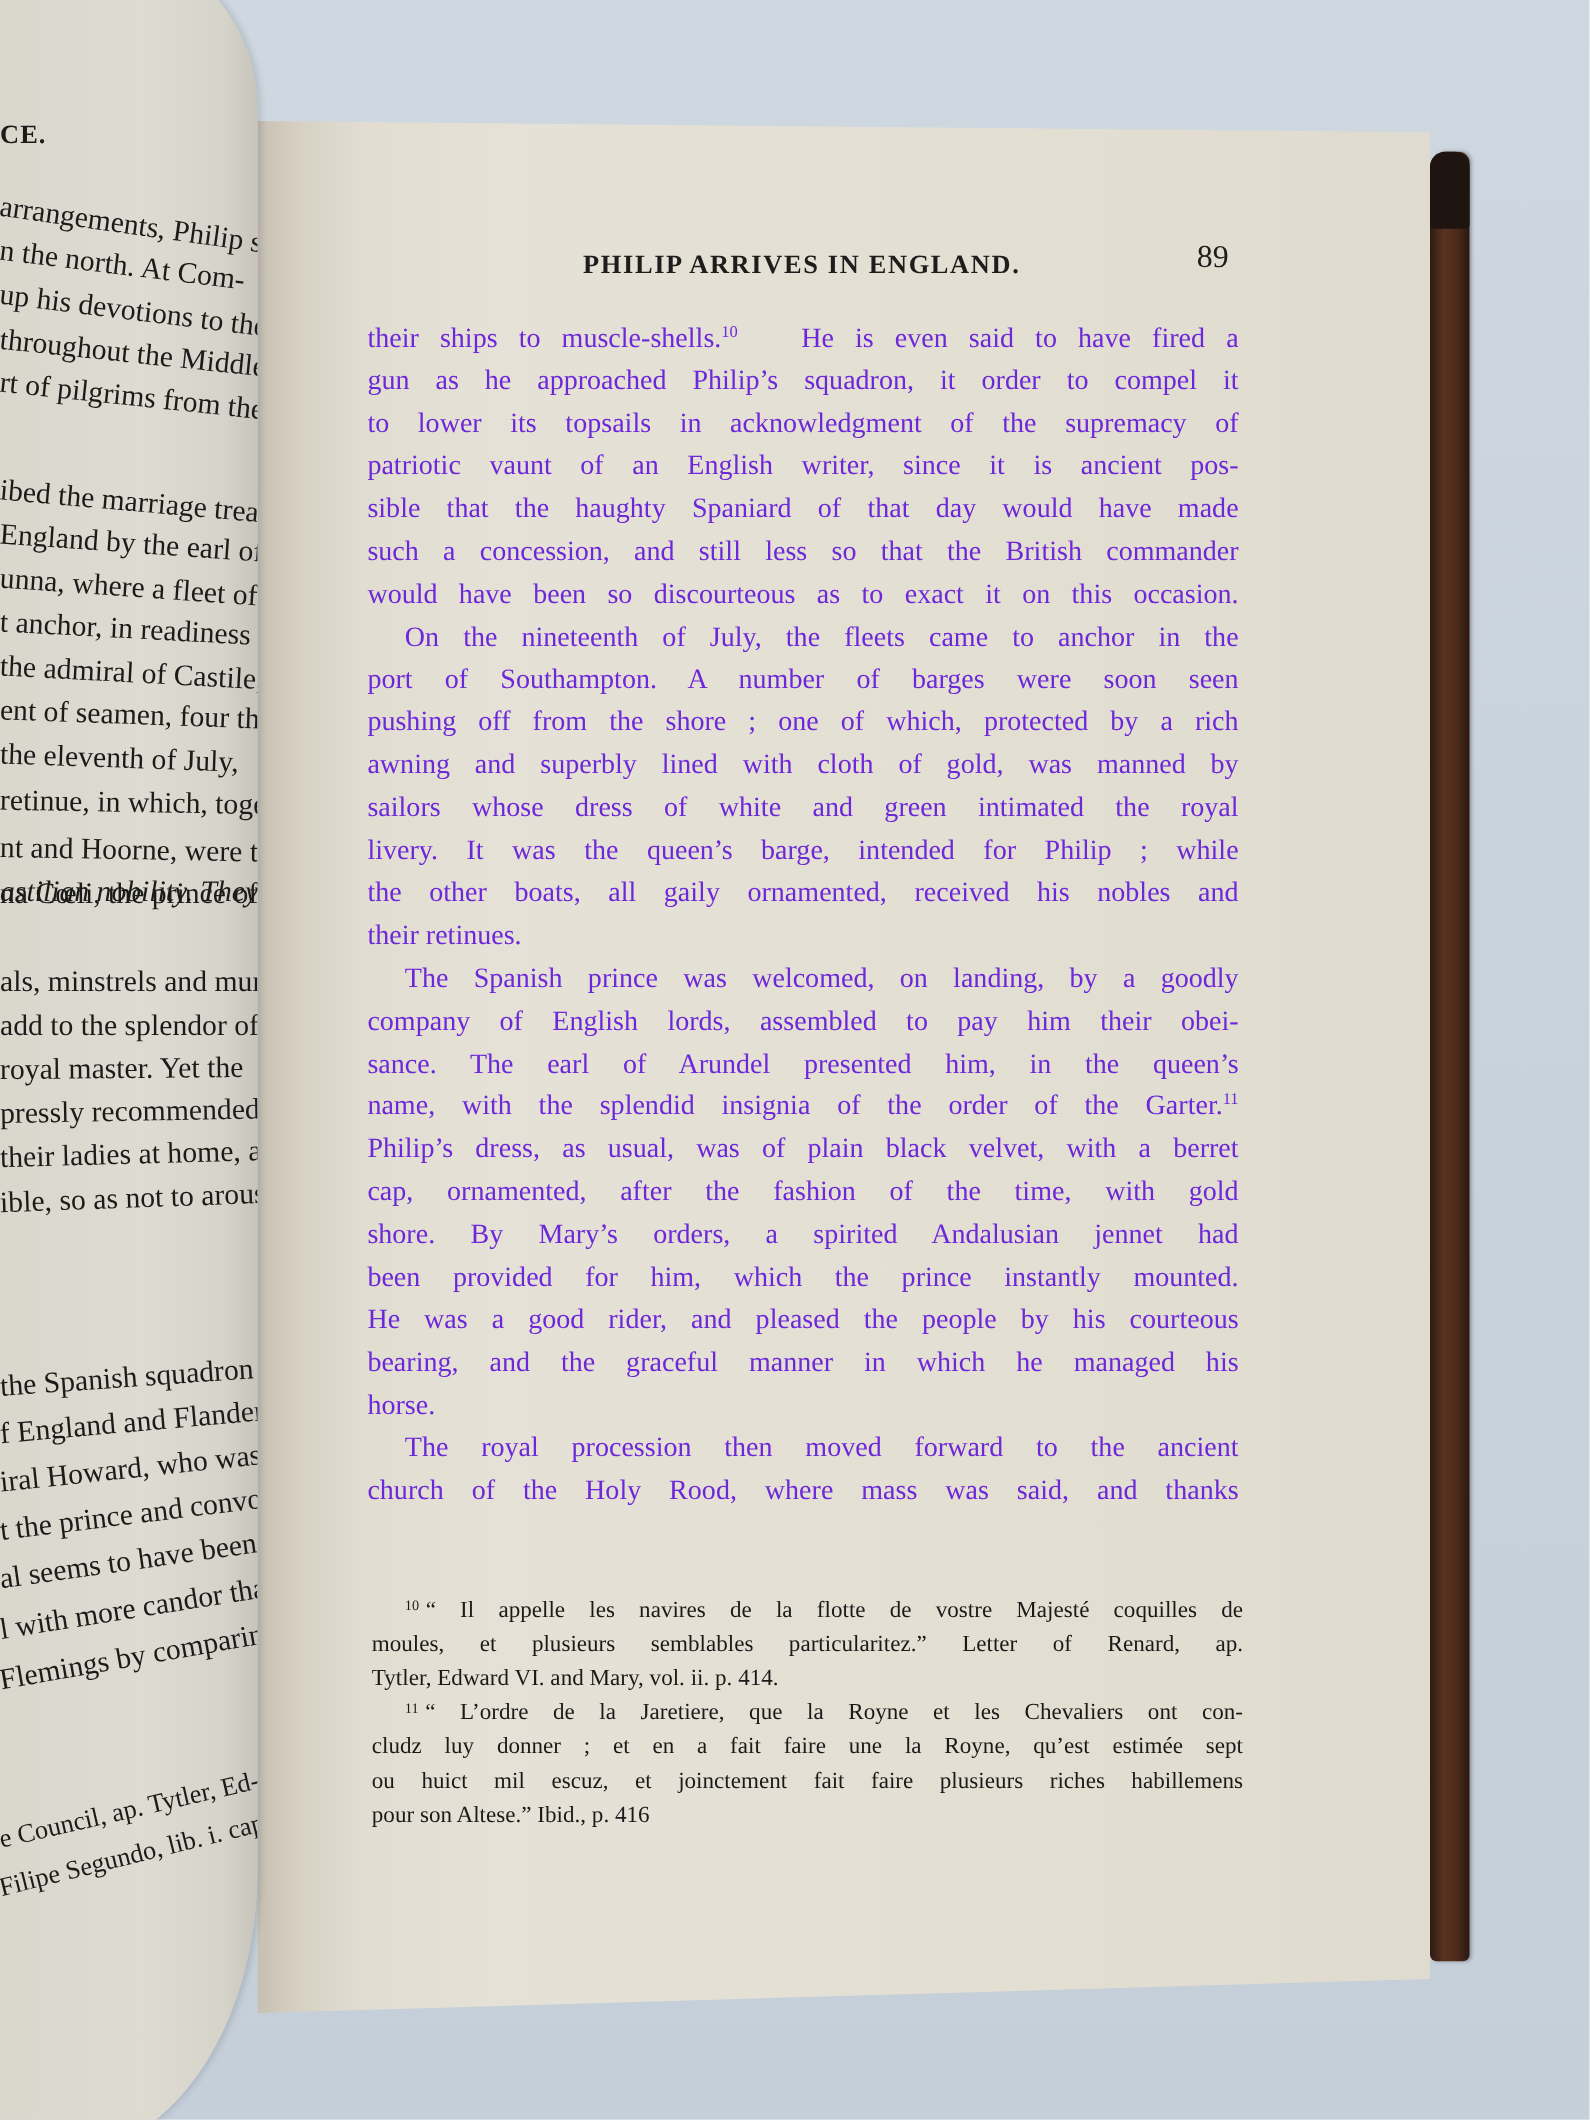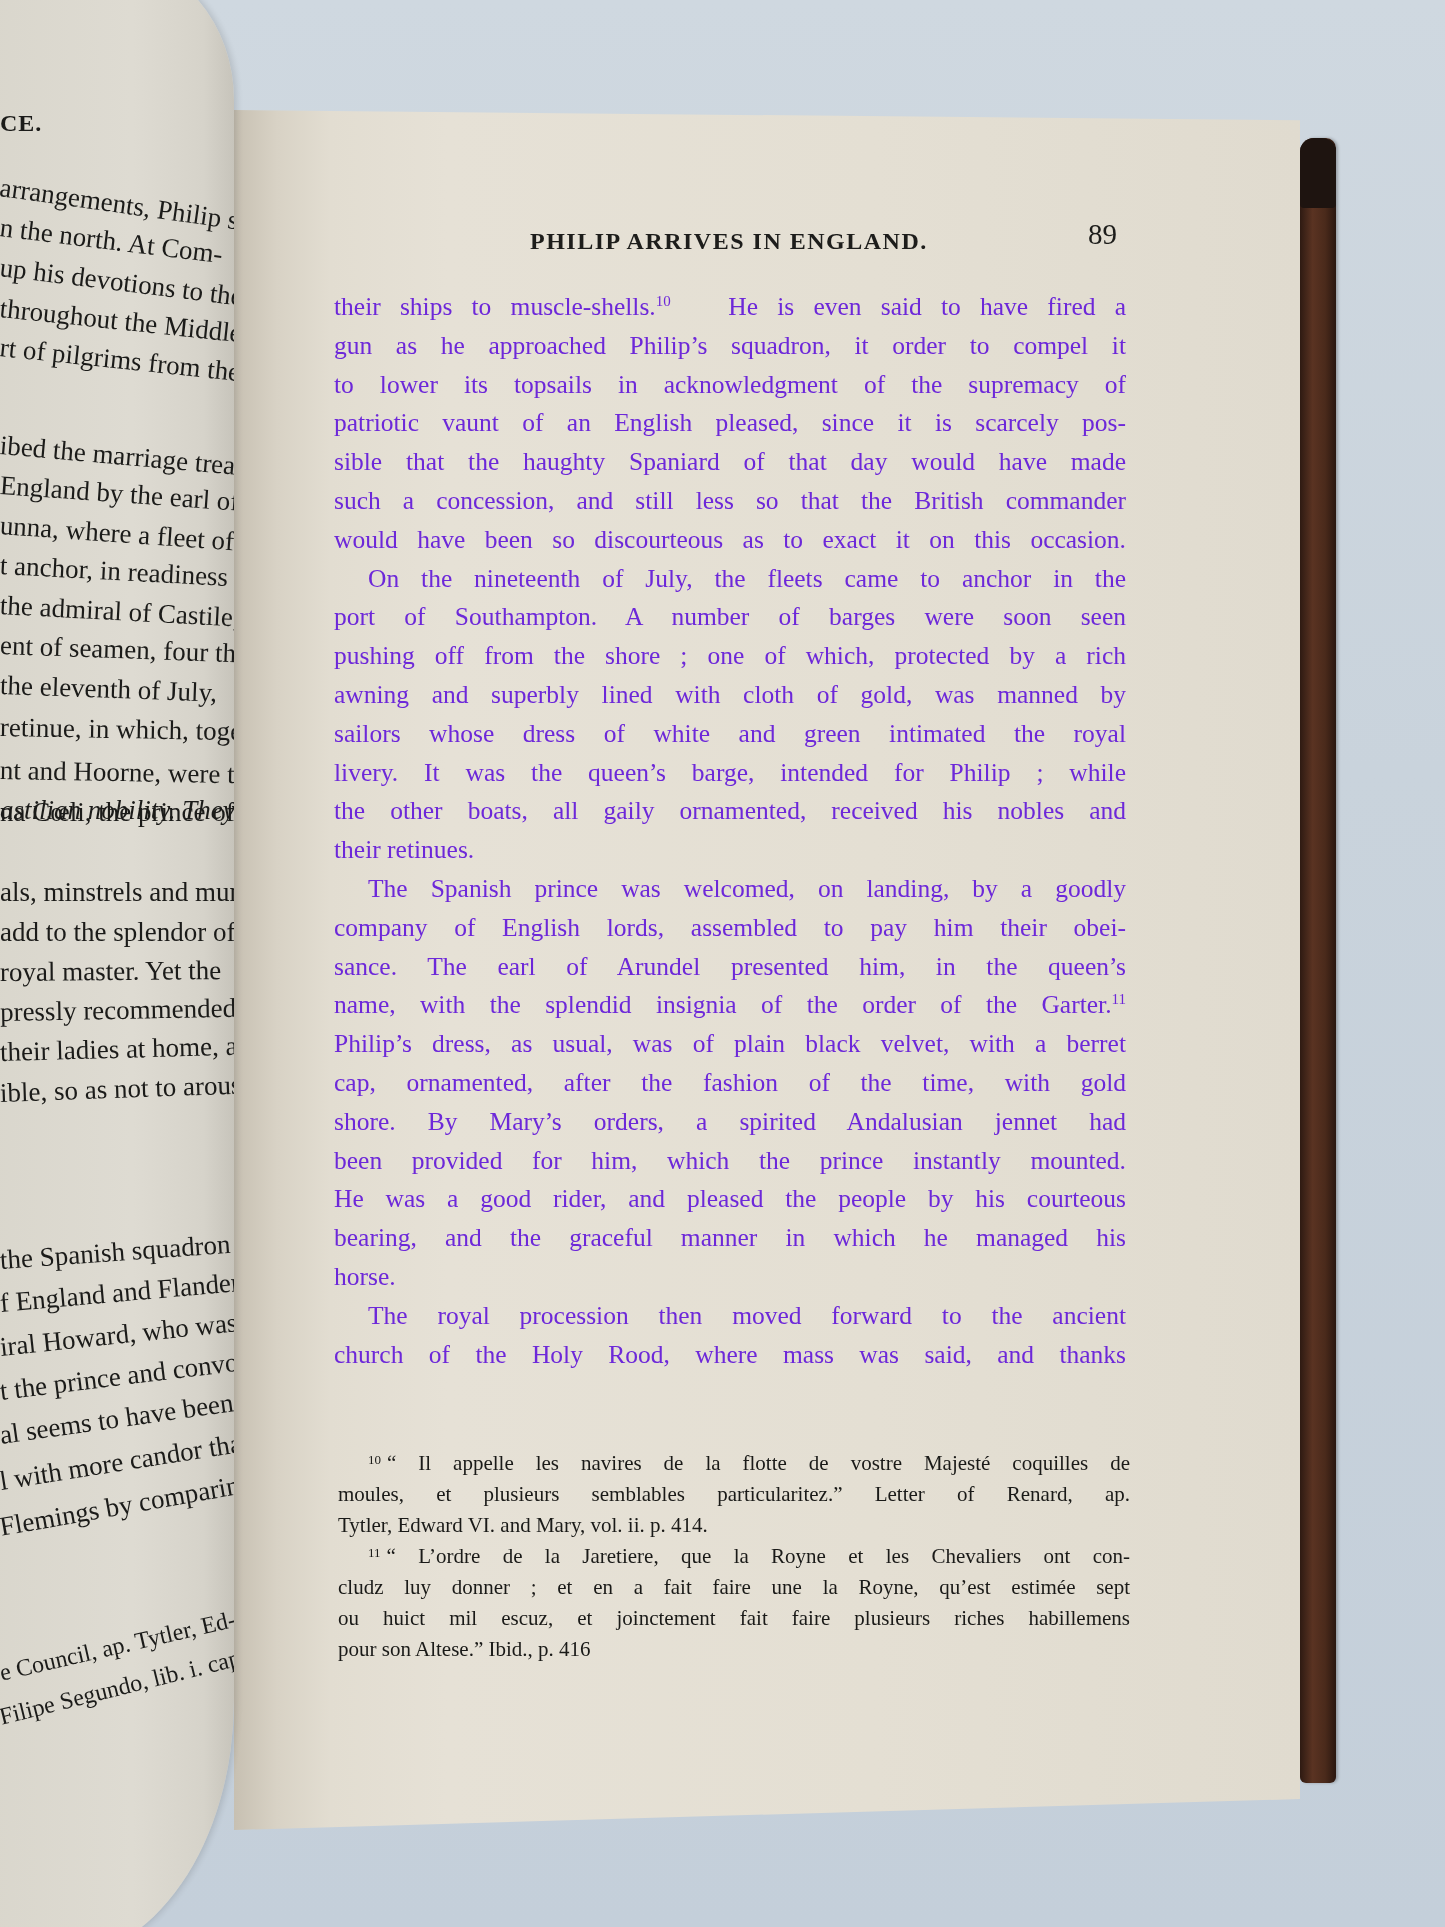--- a/index.html
+++ b/index.html
@@ -173,7 +173,7 @@
     <span class="line"><span>their ships to muscle-shells.</span><sup class="fn">10</sup>&nbsp;&nbsp; <span>He is even said to have fired a</span></span>
     <span class="line">gun as he approached Philip’s squadron, it order to compel it</span>
     <span class="line">to lower its topsails in acknowledgment of the supremacy of</span>
-    <span class="line">patriotic vaunt of an English pleased, since it is scarcely pos-</span>
+    <span class="line">patriotic vaunt of an English writer, since it is ancient pos-</span>
     <span class="line">sible that the haughty Spaniard of that day would have made</span>
     <span class="line">such a concession, and still less so that the British commander</span>
     <span class="line">would have been so discourteous as to exact it on this occasion.</span>

